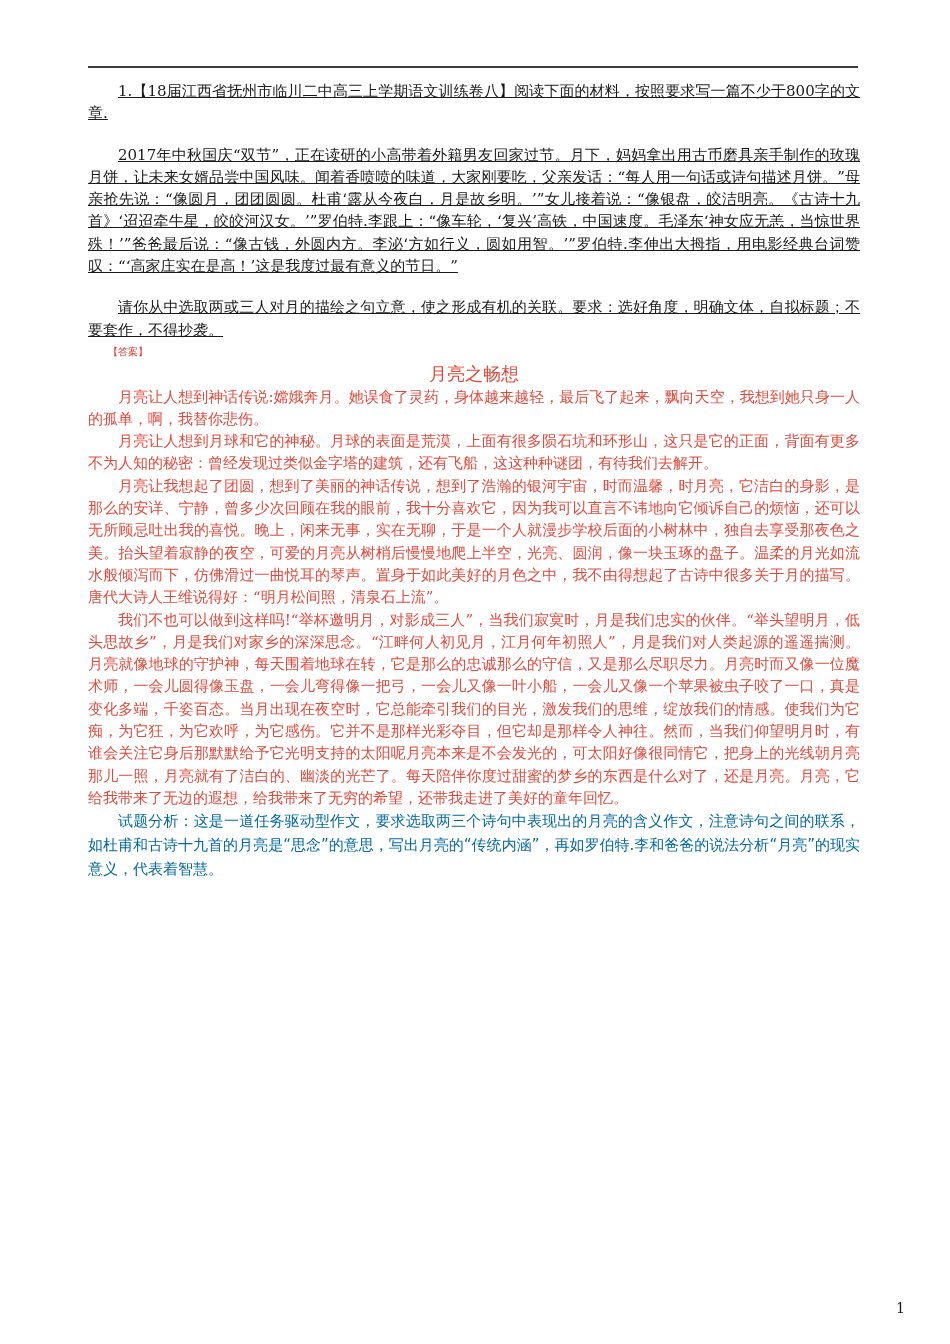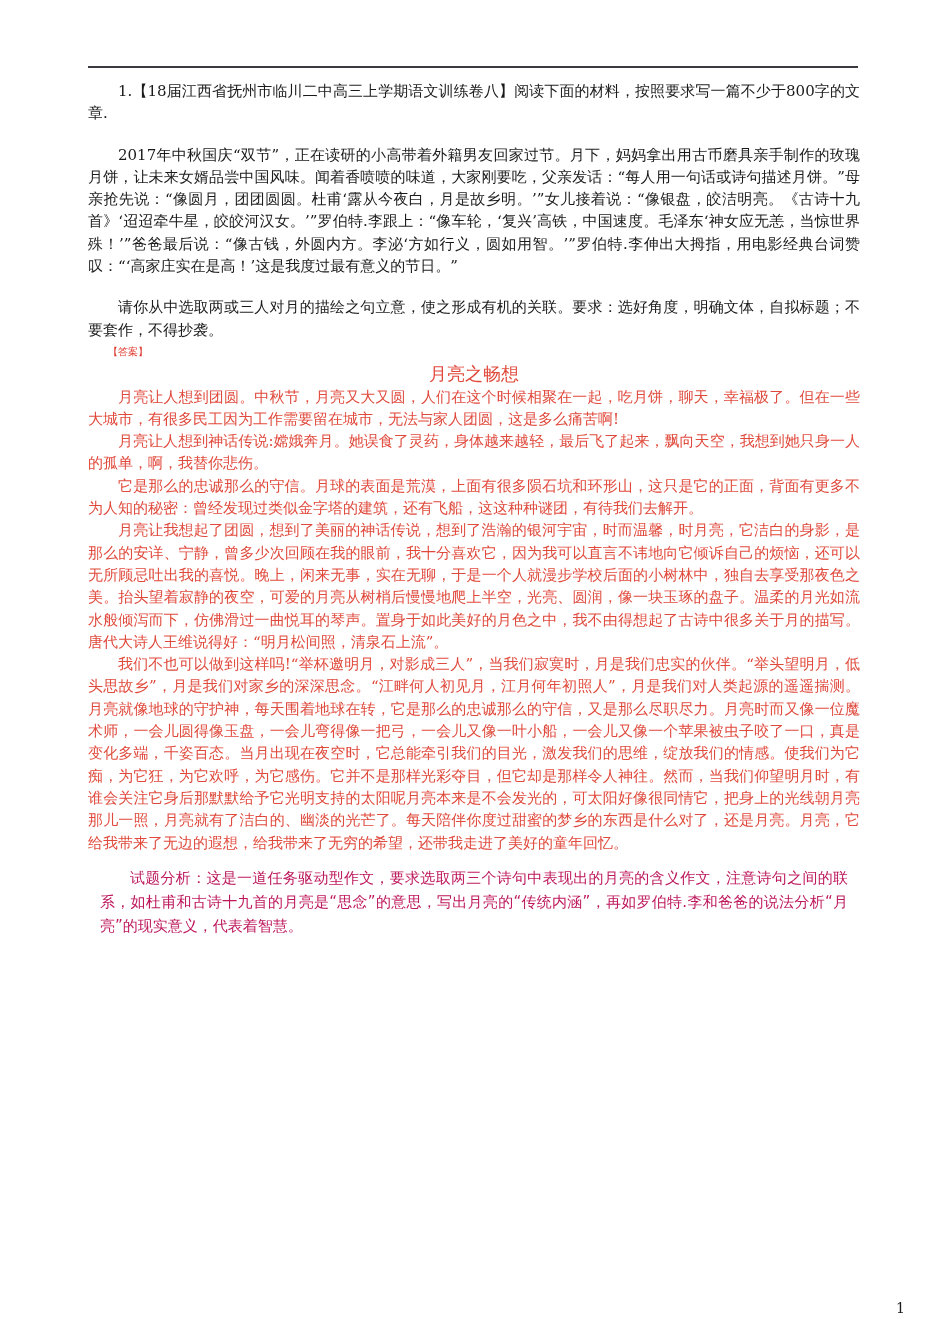--- a/index.html
+++ b/index.html
@@ -70,6 +70,7 @@
 
   .black {
     color: #1a1a1a;
+    text-decoration: underline;
   }
 
   

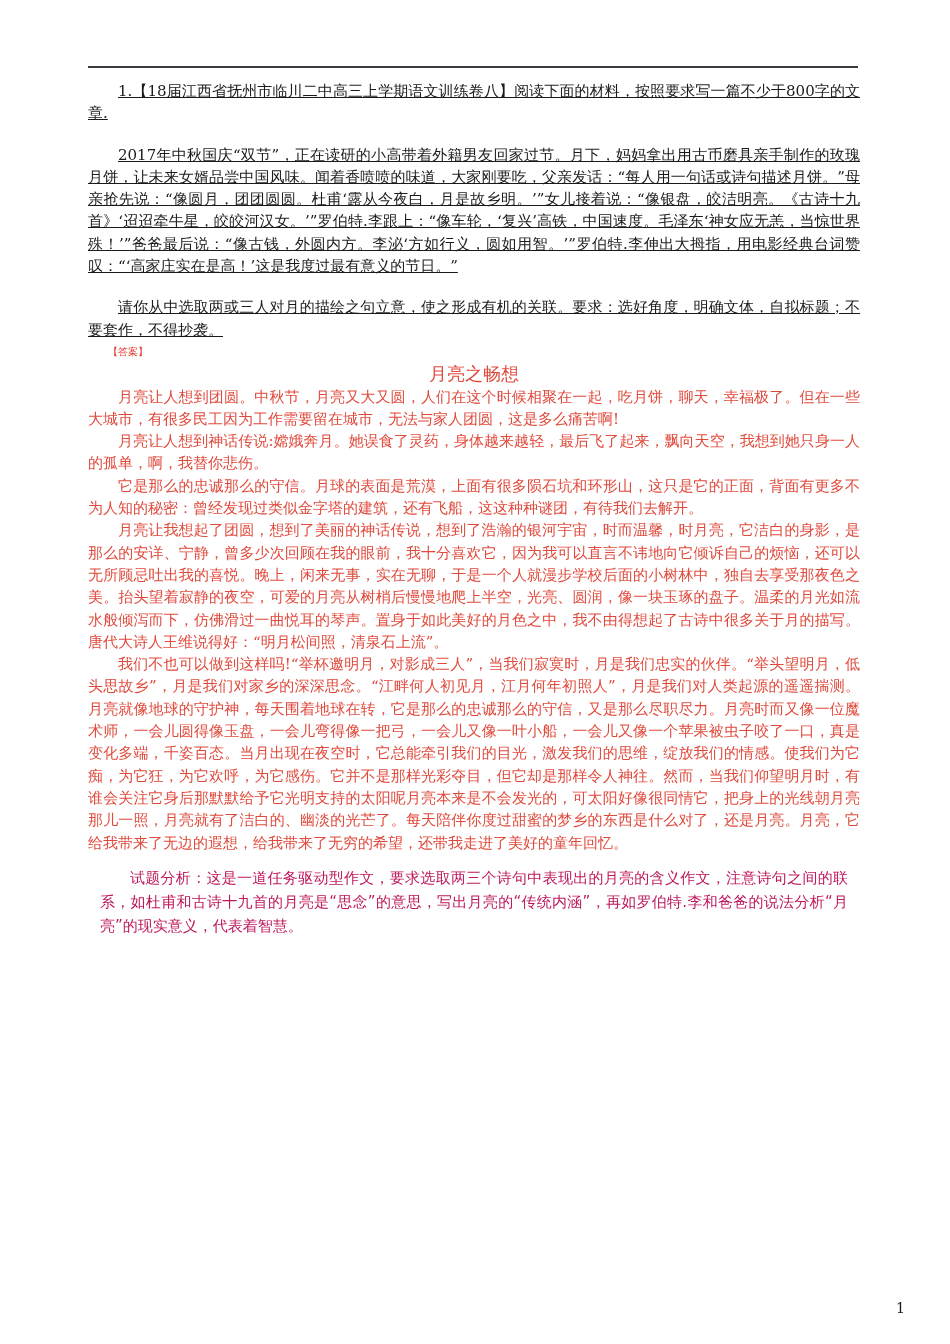--- a/index.html
+++ b/index.html
@@ -143,7 +143,6 @@
     <p class="essay-title">月亮之畅想</p>
 
 
-    <p class="indent essay">月亮让人想到团圆。中秋节，月亮又大又圆，人们在这个时候相聚在一起，吃月饼，聊天，幸福极了。但在一些大城市，有很多民工因为工作需要留在城市，无法与家人团圆，这是多么痛苦啊!</p>
 
     <p class="indent essay">月亮让人想到神话传说:嫦娥奔月。她误食了灵药，身体越来越轻，最后飞了起来，飘向天空，我想到她只身一人的孤单，啊，我替你悲伤。</p>
 

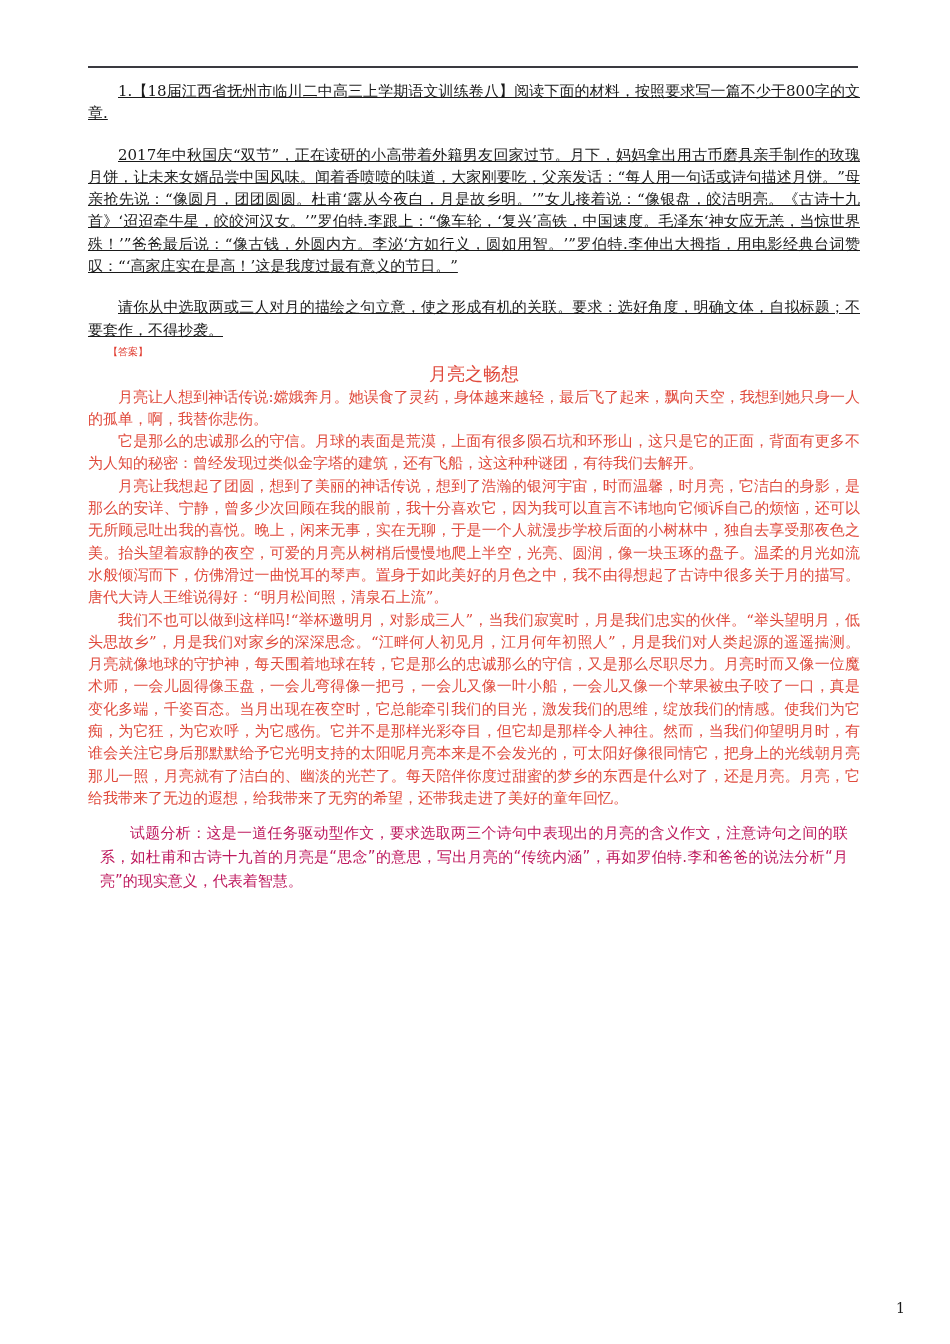--- a/index.html
+++ b/index.html
@@ -146,7 +146,7 @@
 
     <p class="indent essay">月亮让人想到神话传说:嫦娥奔月。她误食了灵药，身体越来越轻，最后飞了起来，飘向天空，我想到她只身一人的孤单，啊，我替你悲伤。</p>
 
-    <p class="indent essay">它是那么的忠诚那么的守信。月球的表面是荒漠，上面有很多陨石坑和环形山，这只是它的正面，背面有更多不为人知的秘密：曾经发现过类似金字塔的建筑，还有飞船，这这种种谜团，有待我们去解开。</p>
+    <p class="indent essay">月亮让人想到月球和它的神秘。月球的表面是荒漠，上面有很多陨石坑和环形山，这只是它的正面，背面有更多不为人知的秘密：曾经发现过类似金字塔的建筑，还有飞船，这这种种谜团，有待我们去解开。</p>
 
     <p class="indent essay">月亮让我想起了团圆，想到了美丽的神话传说，想到了浩瀚的银河宇宙，时而温馨，时月亮，它洁白的身影，是那么的安详、宁静，曾多少次回顾在我的眼前，我十分喜欢它，因为我可以直言不讳地向它倾诉自己的烦恼，还可以无所顾忌吐出我的喜悦。晚上，闲来无事，实在无聊，于是一个人就漫步学校后面的小树林中，独自去享受那夜色之美。抬头望着寂静的夜空，可爱的月亮从树梢后慢慢地爬上半空，光亮、圆润，像一块玉琢的盘子。温柔的月光如流水般倾泻而下，仿佛滑过一曲悦耳的琴声。置身于如此美好的月色之中，我不由得想起了古诗中很多关于月的描写。唐代大诗人王维说得好：“明月松间照，清泉石上流”。</p>
 

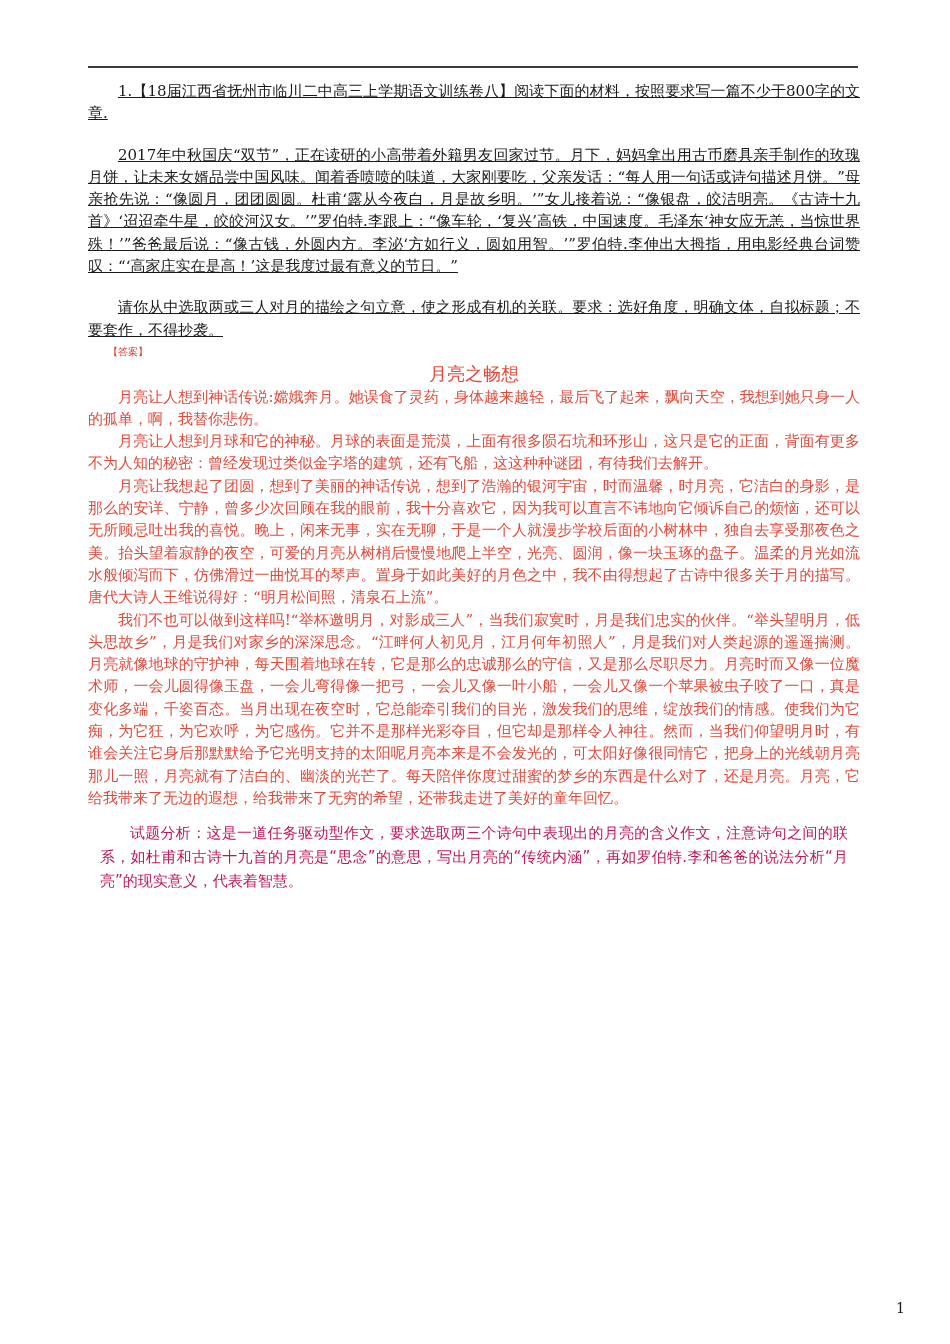--- a/index.html
+++ b/index.html
@@ -100,13 +100,13 @@
   
   .analysis {
     font-family: "DejaVu Sans", "Liberation Sans", sans-serif;
-    color: #be185d;
+    color: #0369a1;
     font-size: 15px;
     line-height: 24px;
     text-indent: 2em;
     text-align: justify;
     word-break: break-all;
-    margin: 12px;
+    margin: 0;
   }
 
   

